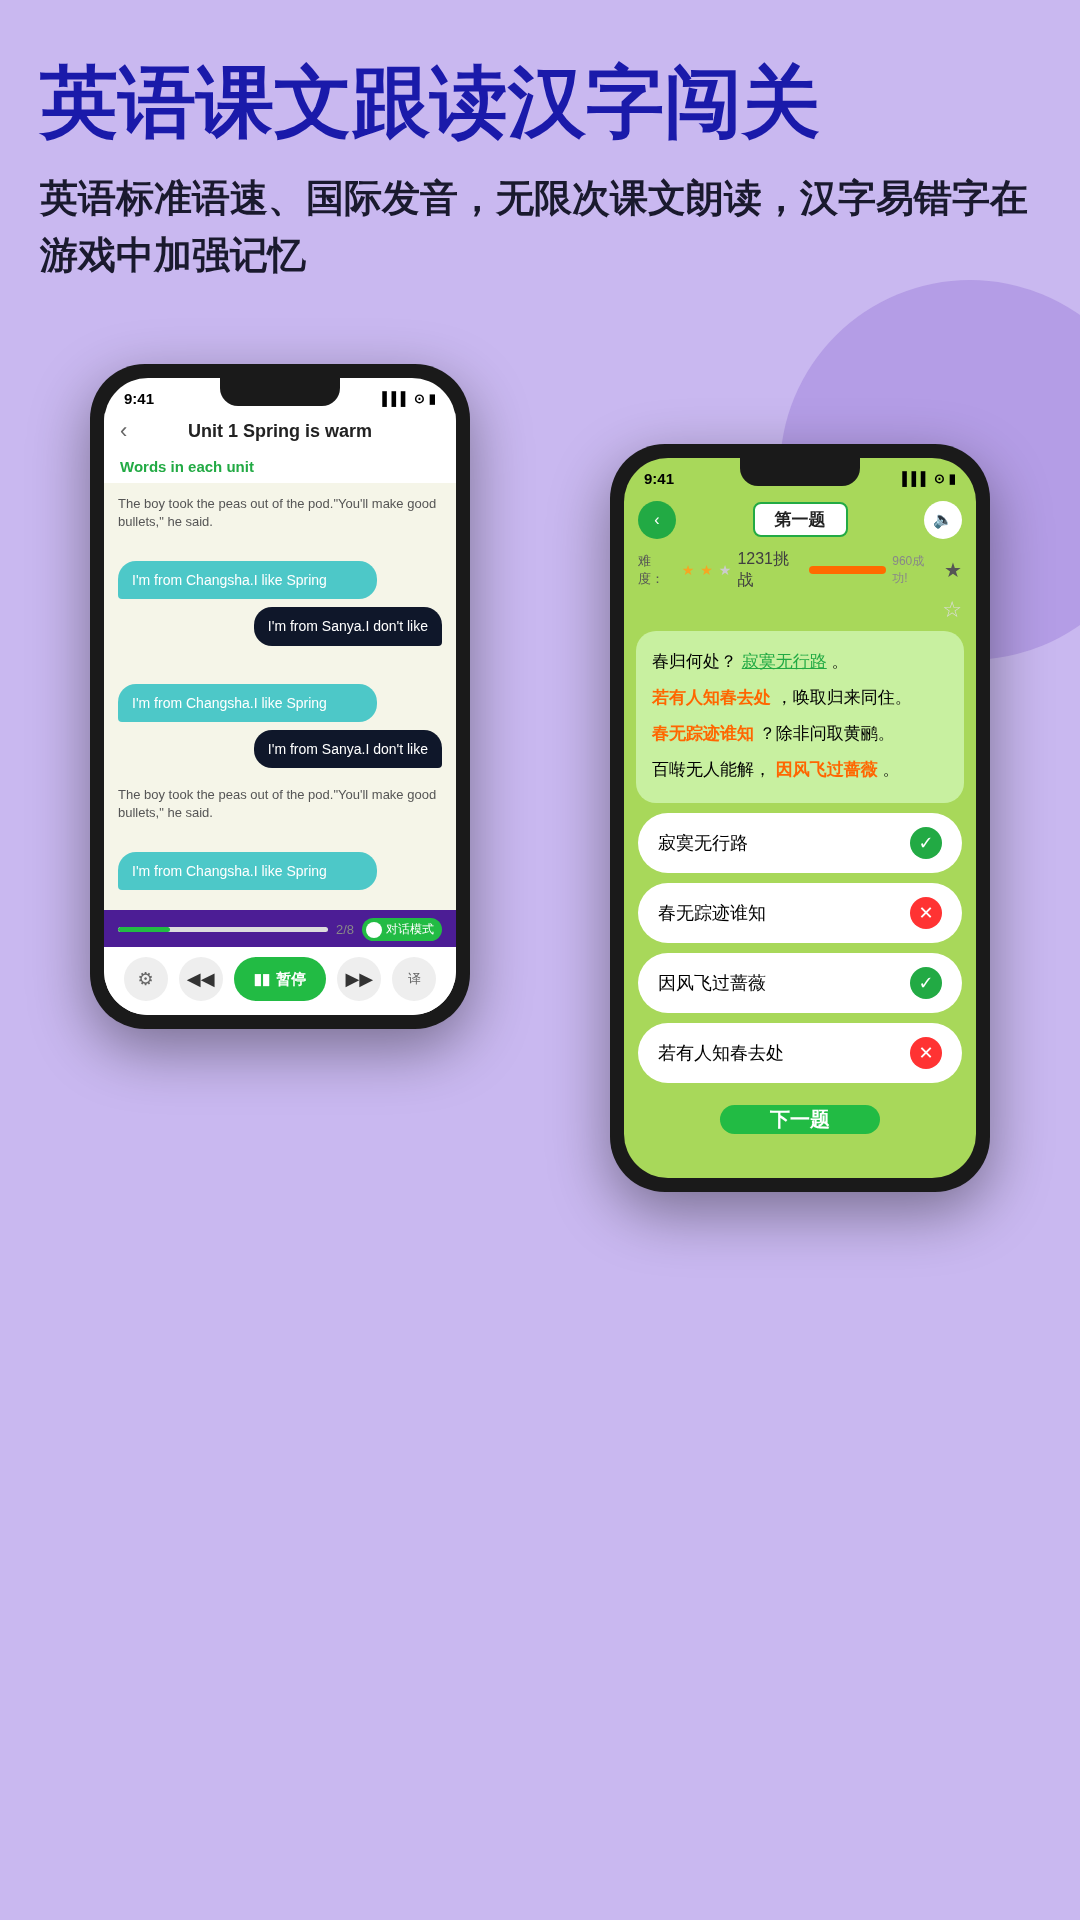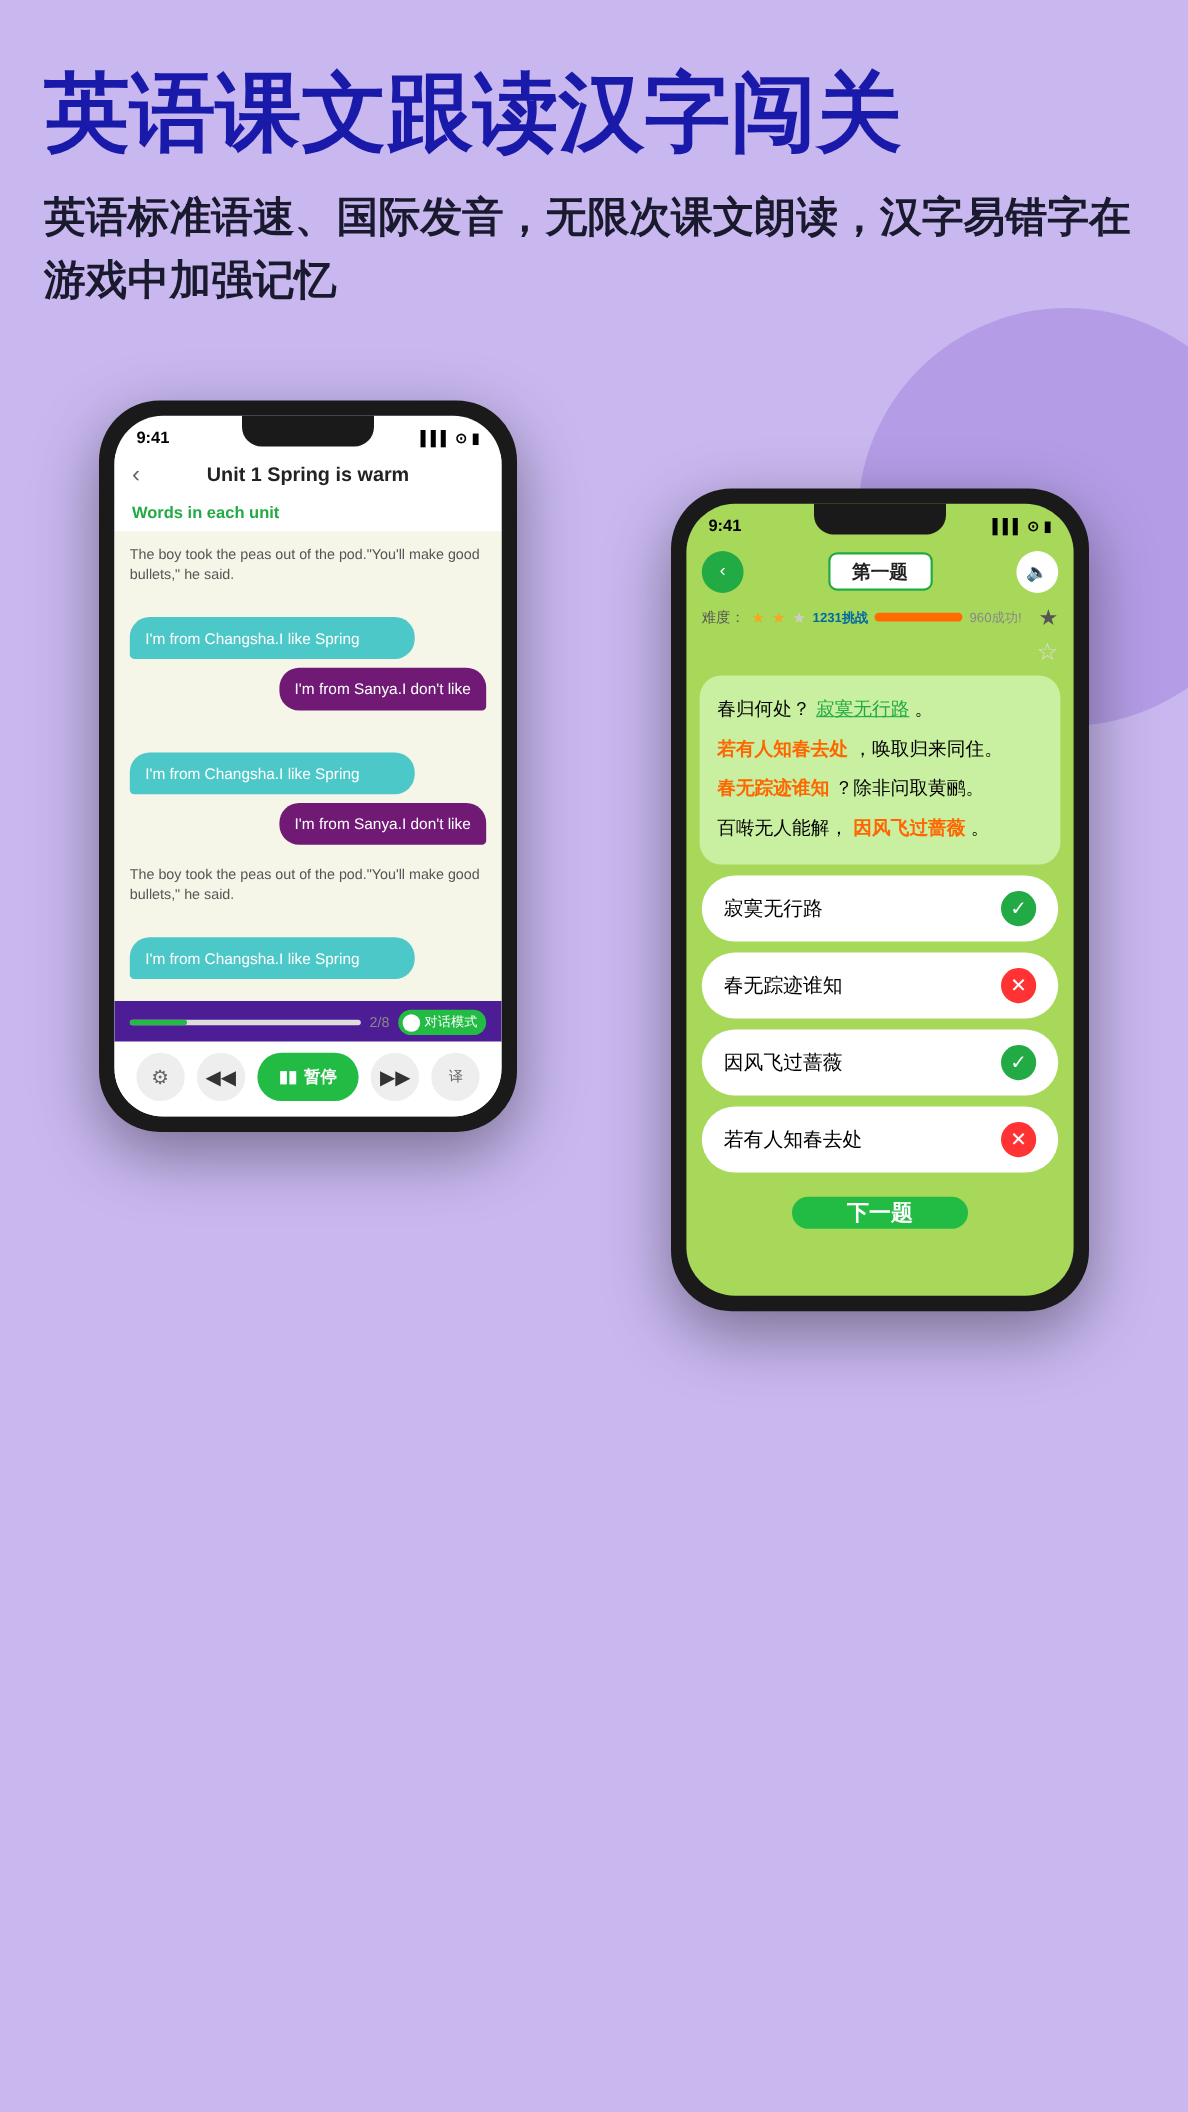--- a/index.html
+++ b/index.html
@@ -279,7 +279,7 @@
     }
     .stars { color: #f5a623; font-size: 14px; }
     .star-empty { color: #ccc; font-size: 14px; }
-    .challenge-count { color: #0369a1; font-size: 12px; font-weight: bold; }
+    .challenge-count { color: #404040; font-size: 16px; }
     .progress-bar-right {
       width: 80px; height: 8px;
       background: #ff6b00;

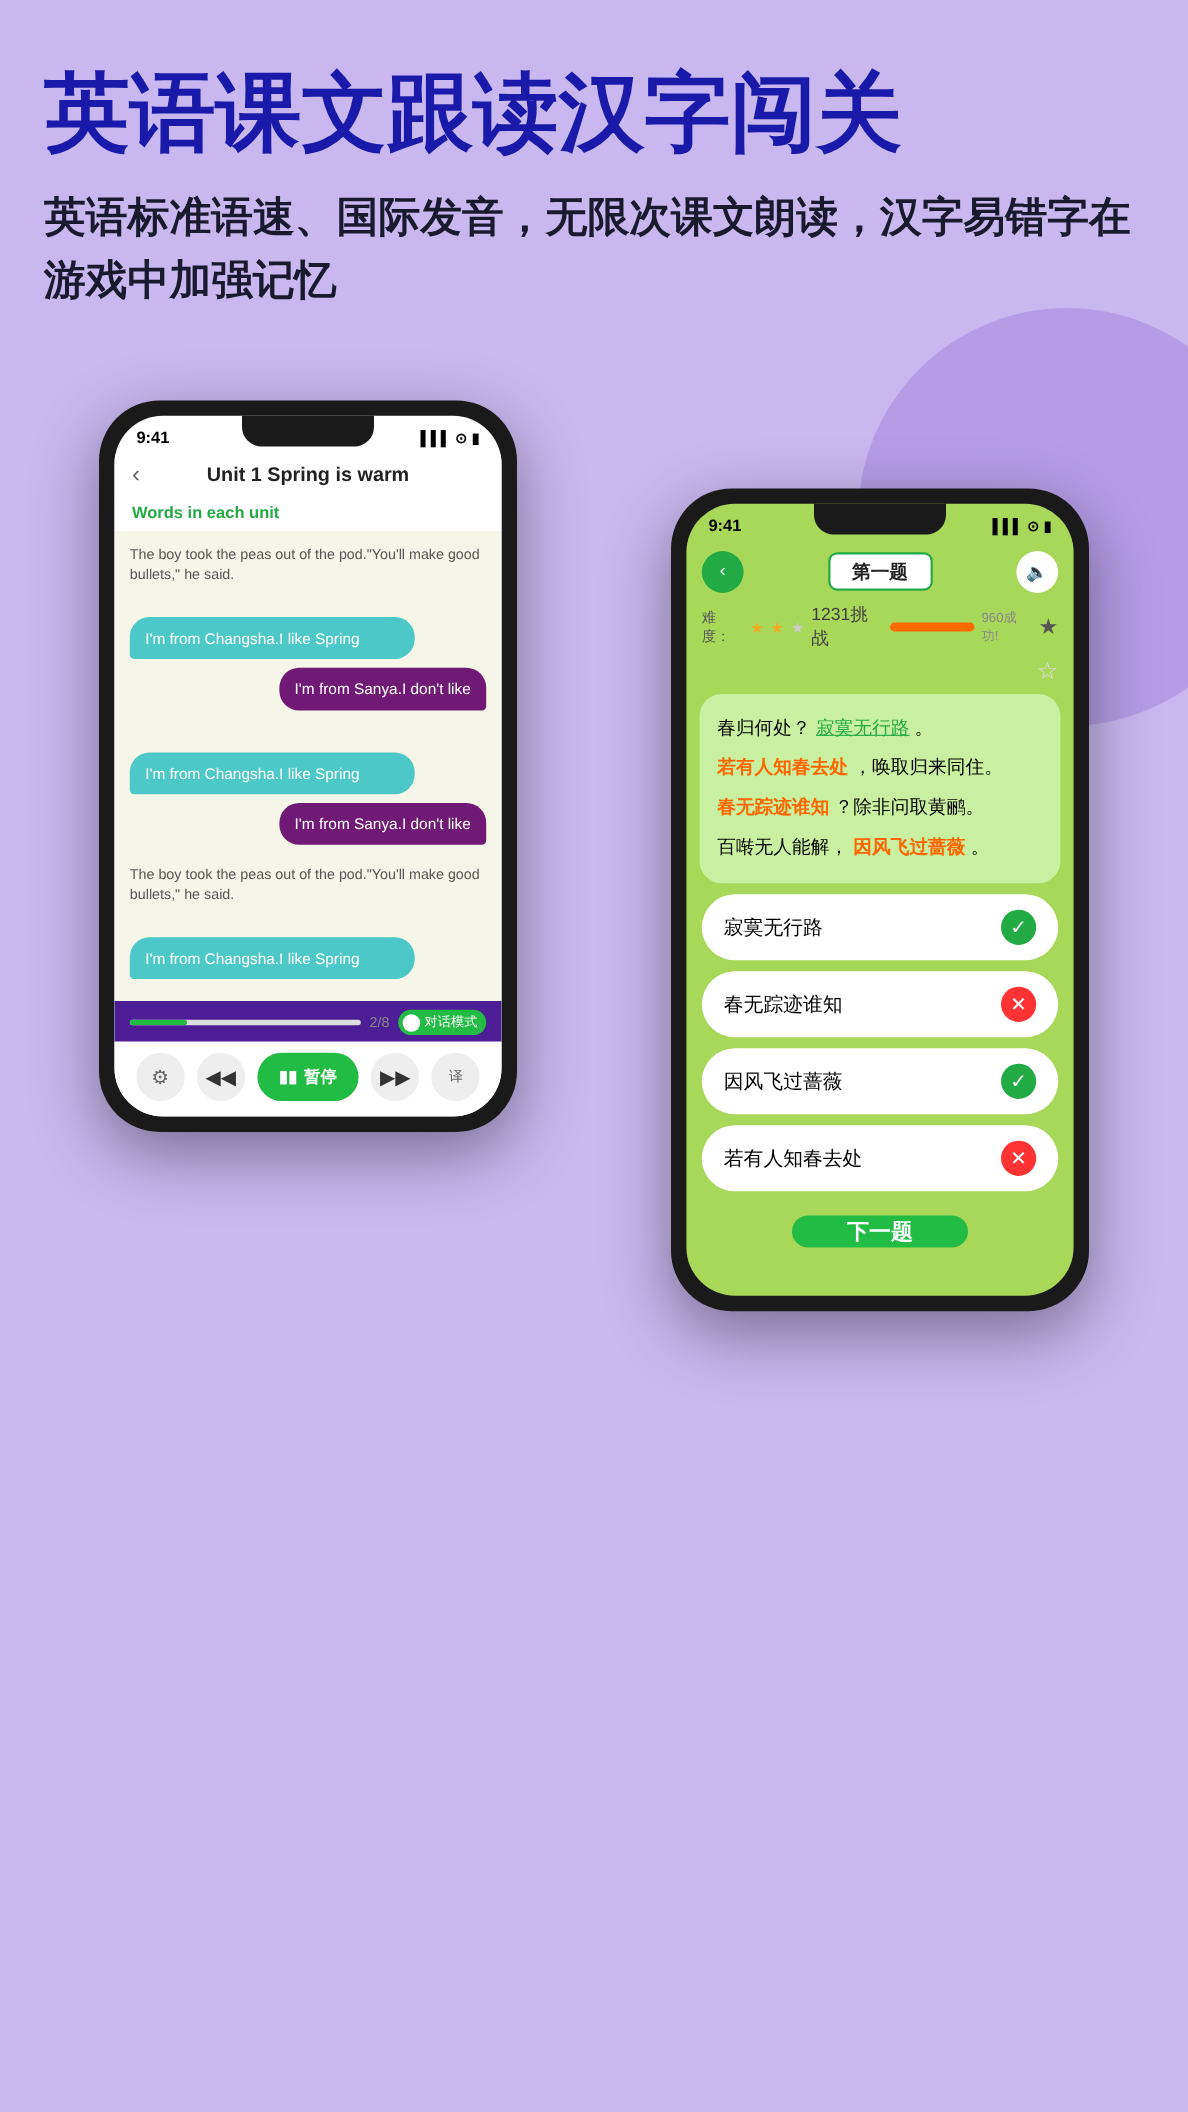--- a/index.html
+++ b/index.html
@@ -155,7 +155,7 @@
       display: block;
     }
     .bubble-right {
-      background: #701a75;
+      background: #0f172a;
       border-bottom-right-radius: 4px;
       margin-left: auto;
       display: block;

